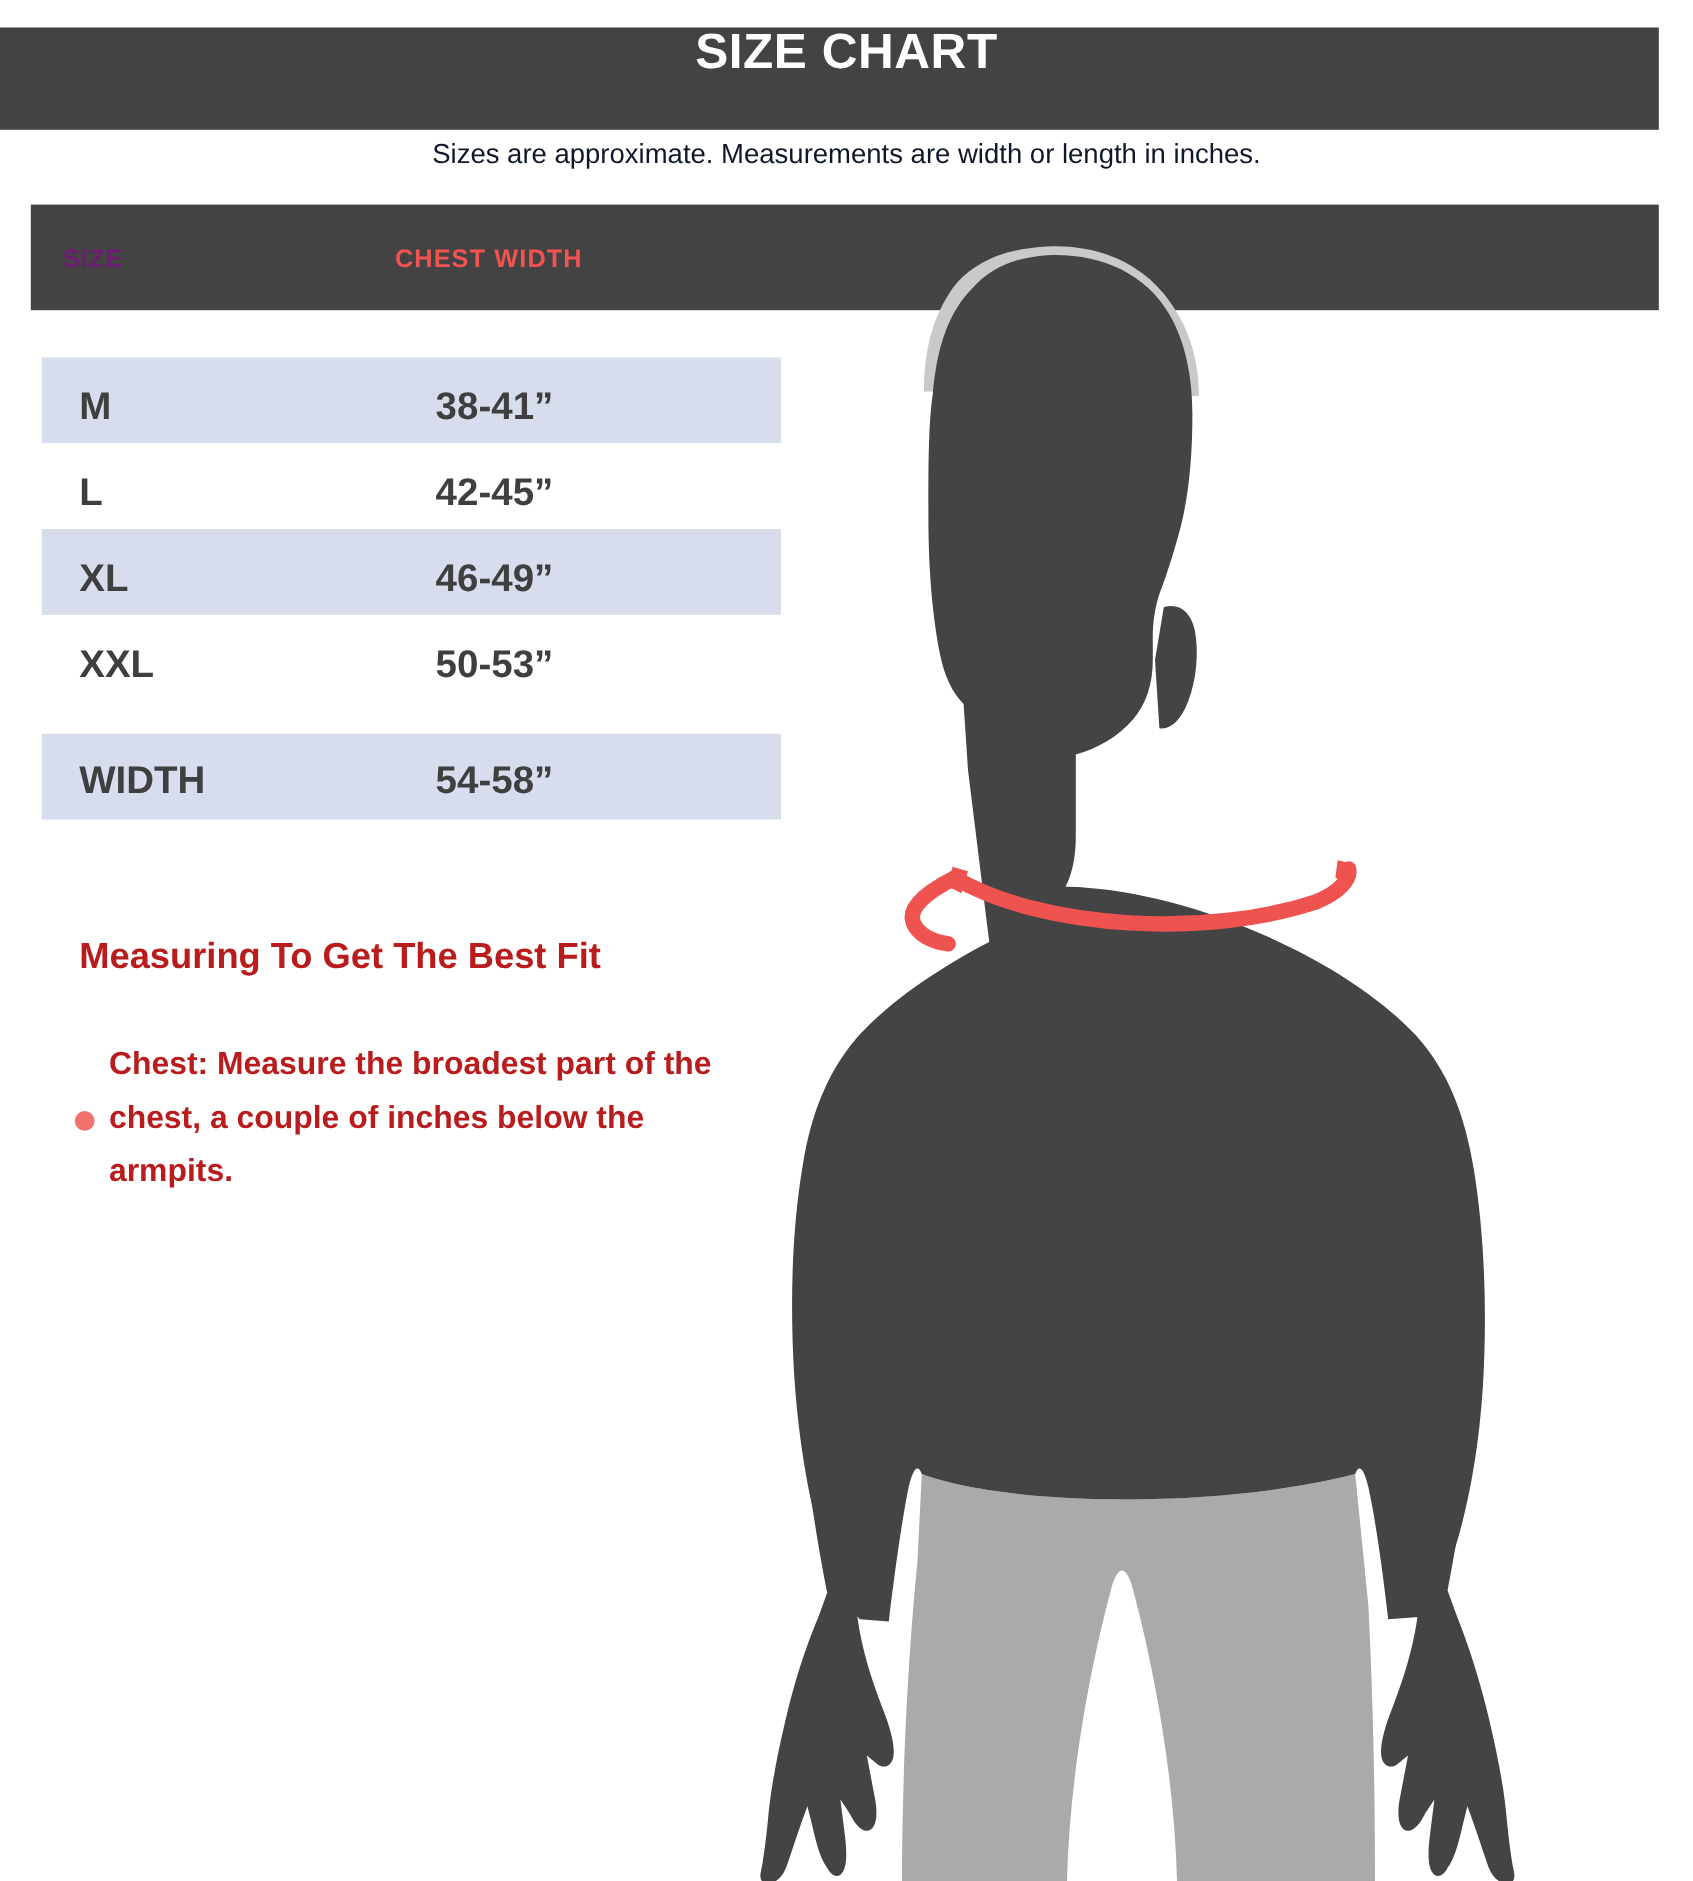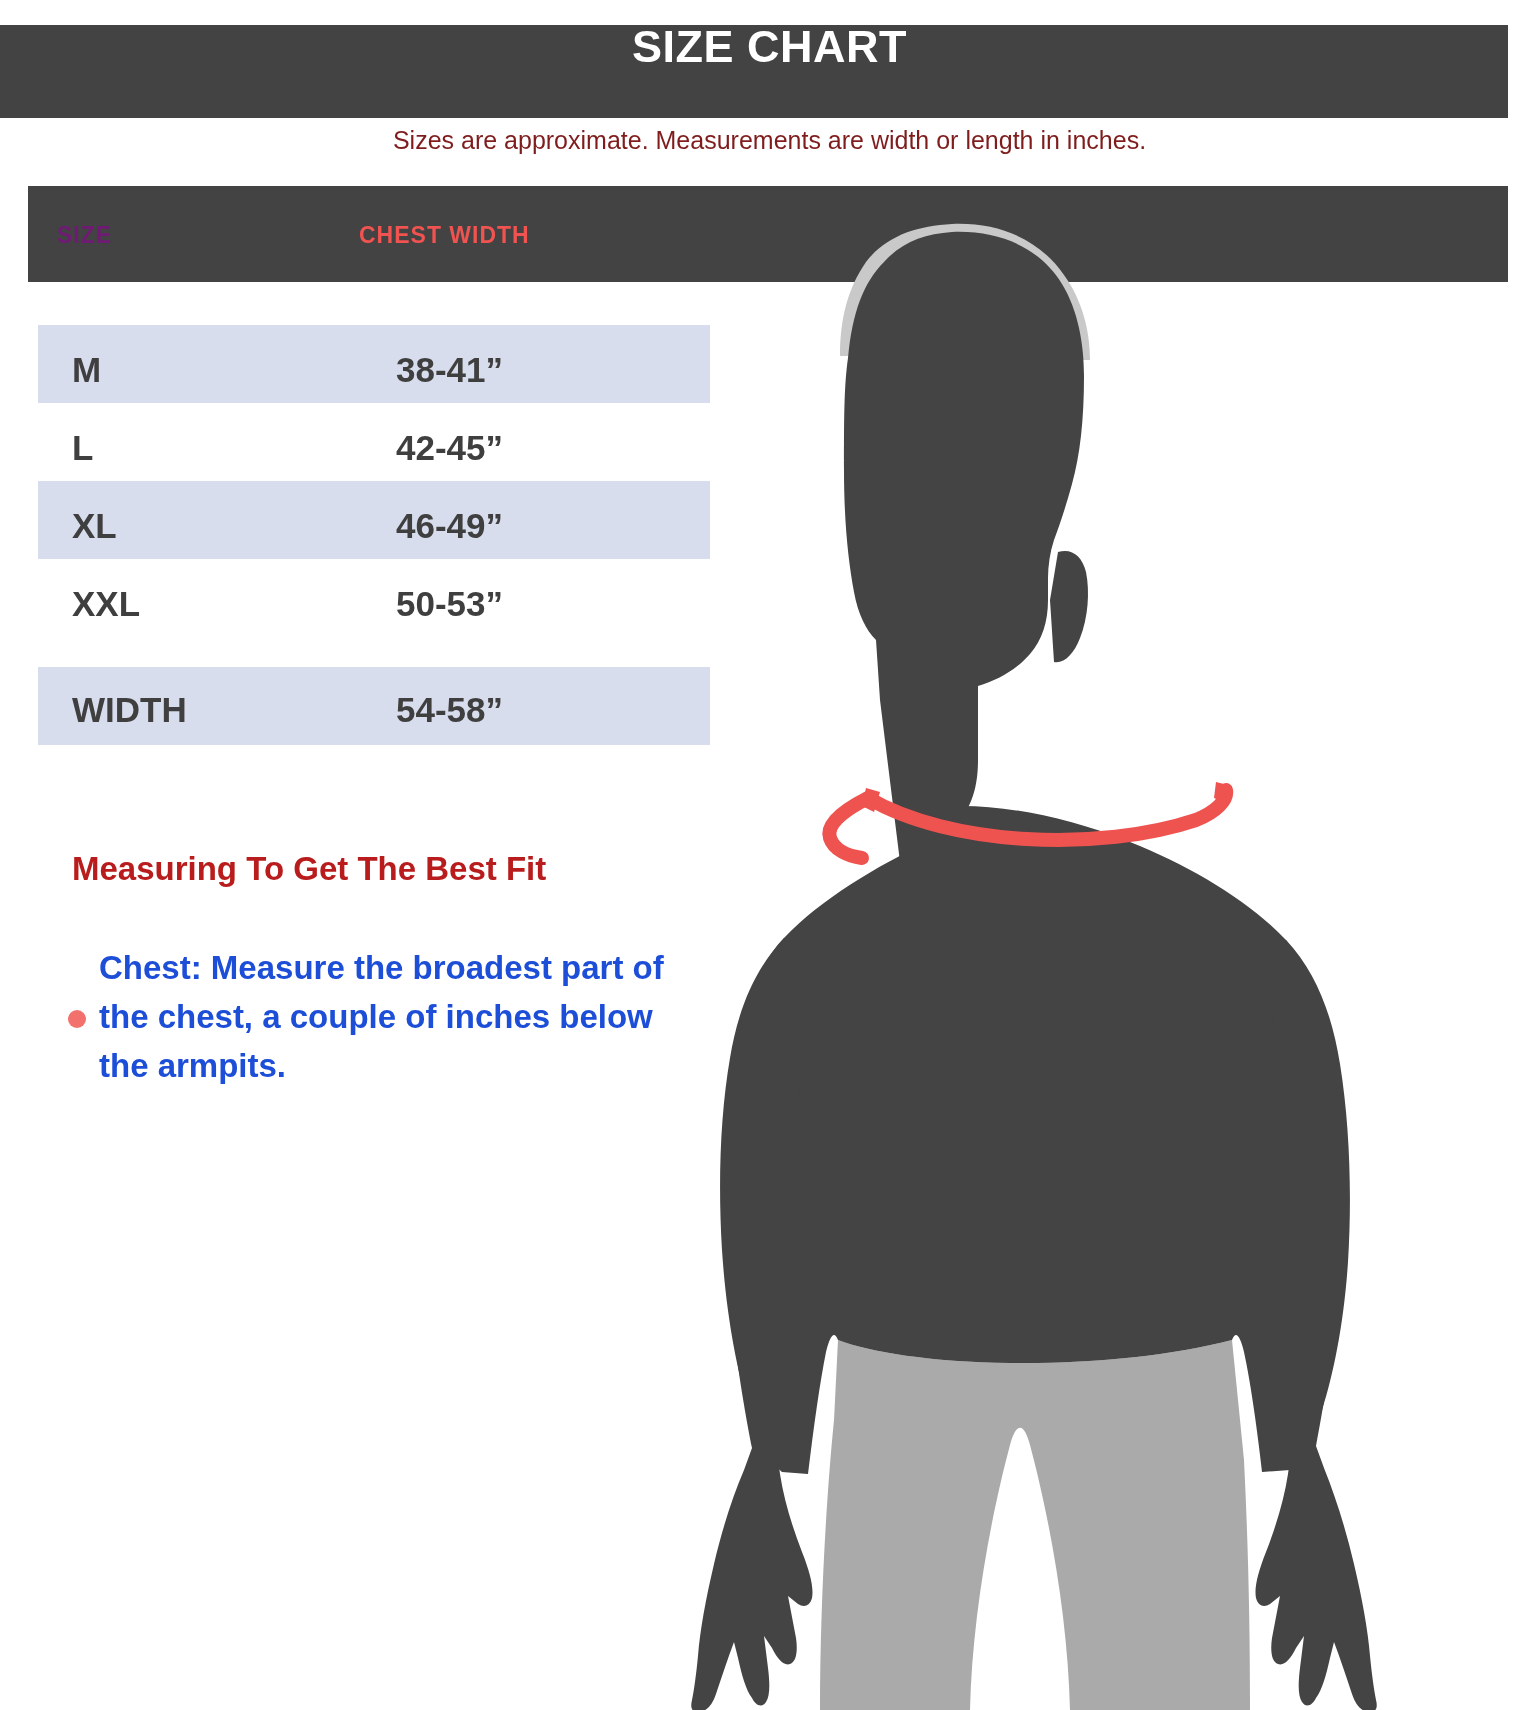--- a/index.html
+++ b/index.html
@@ -62,7 +62,7 @@
     width: 1539px;
     text-align: center;
     font-size: 25px;
-    color: #7f1d1d;
+    color: #0f172a;
     line-height: 44px;
     z-index: 3;
   }

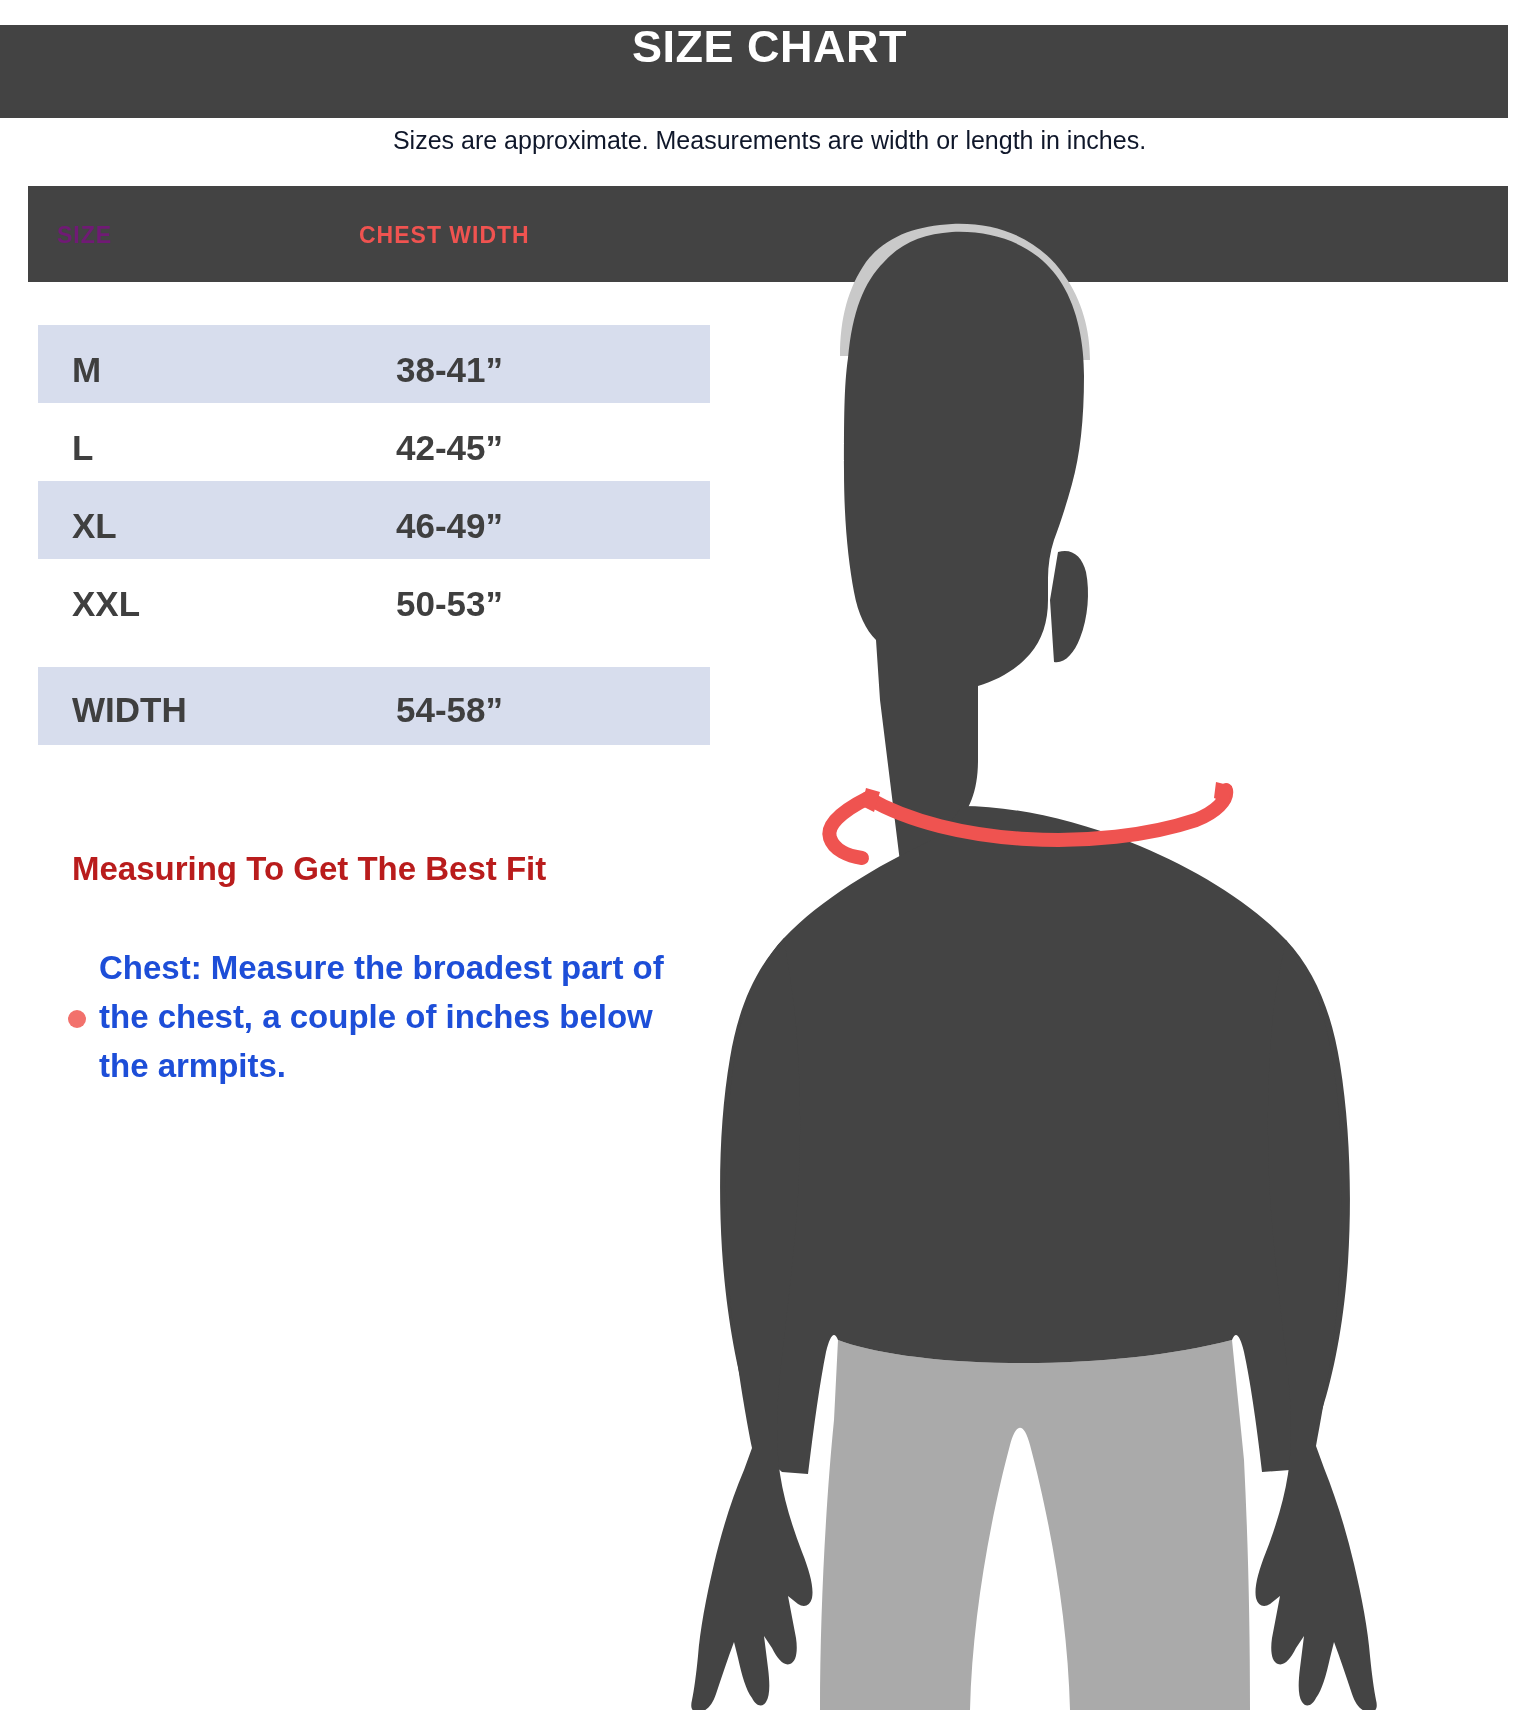--- a/index.html
+++ b/index.html
@@ -151,9 +151,9 @@
     left: 99px;
     top: 943px;
     width: 600px;
-    font-size: 33px;
-    font-weight: bold;
-    color: #1d4ed8;
+    font-size: 29px;
+    font-weight: bold;
+    color: #b91c1c;
     line-height: 49px;
     z-index: 6;
     white-space: pre-line;

